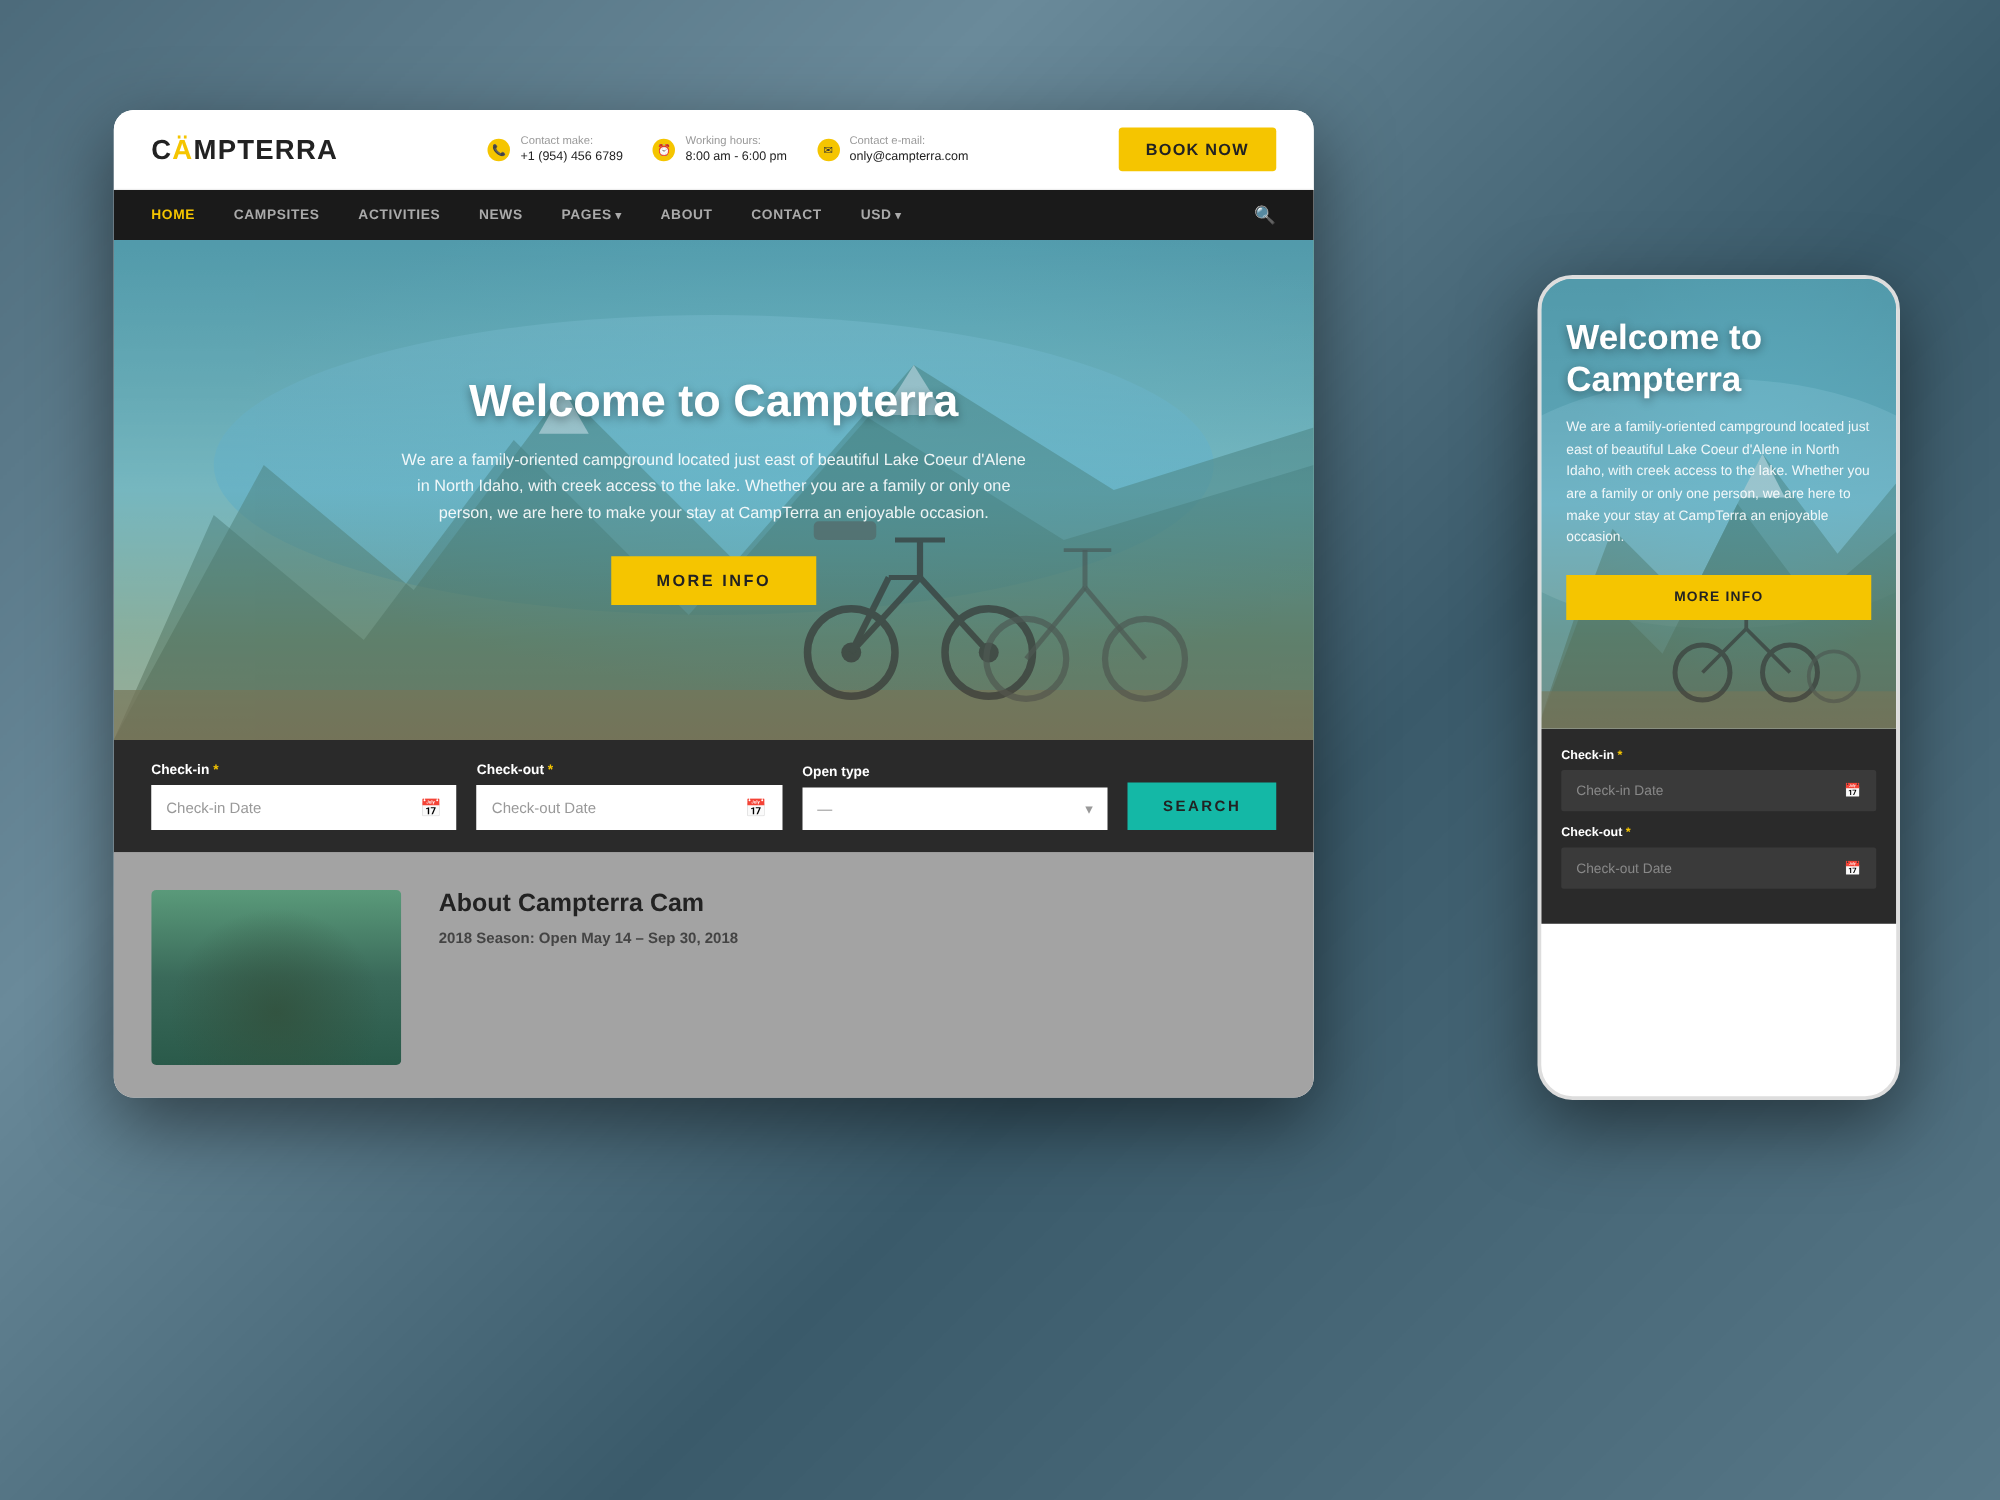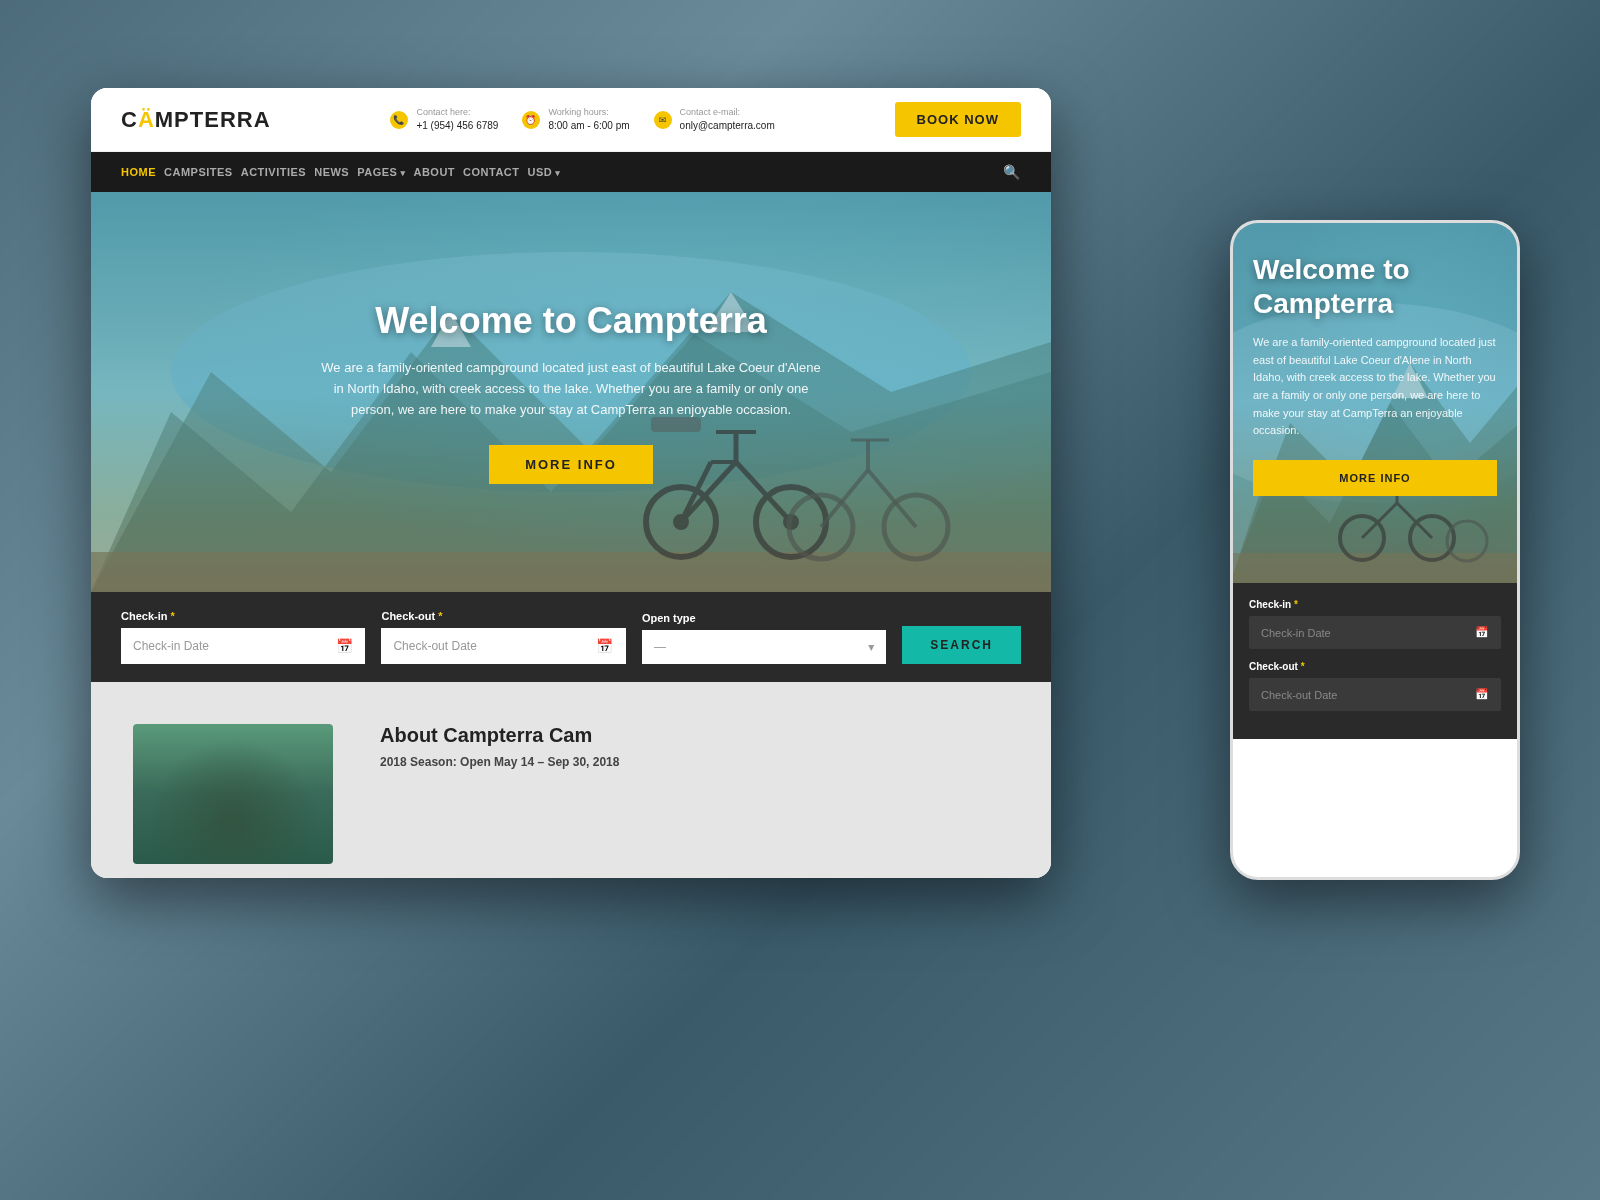--- a/index.html
+++ b/index.html
@@ -424,7 +424,7 @@
       <div class="header-info-item">
         <div class="icon-dot">📞</div>
         <div class="info-text">
-          <div class="info-label">Contact here:</div>
+          <div class="info-label">Contact make:</div>
           <div class="info-value">+1 (954) 456 6789</div>
         </div>
       </div>

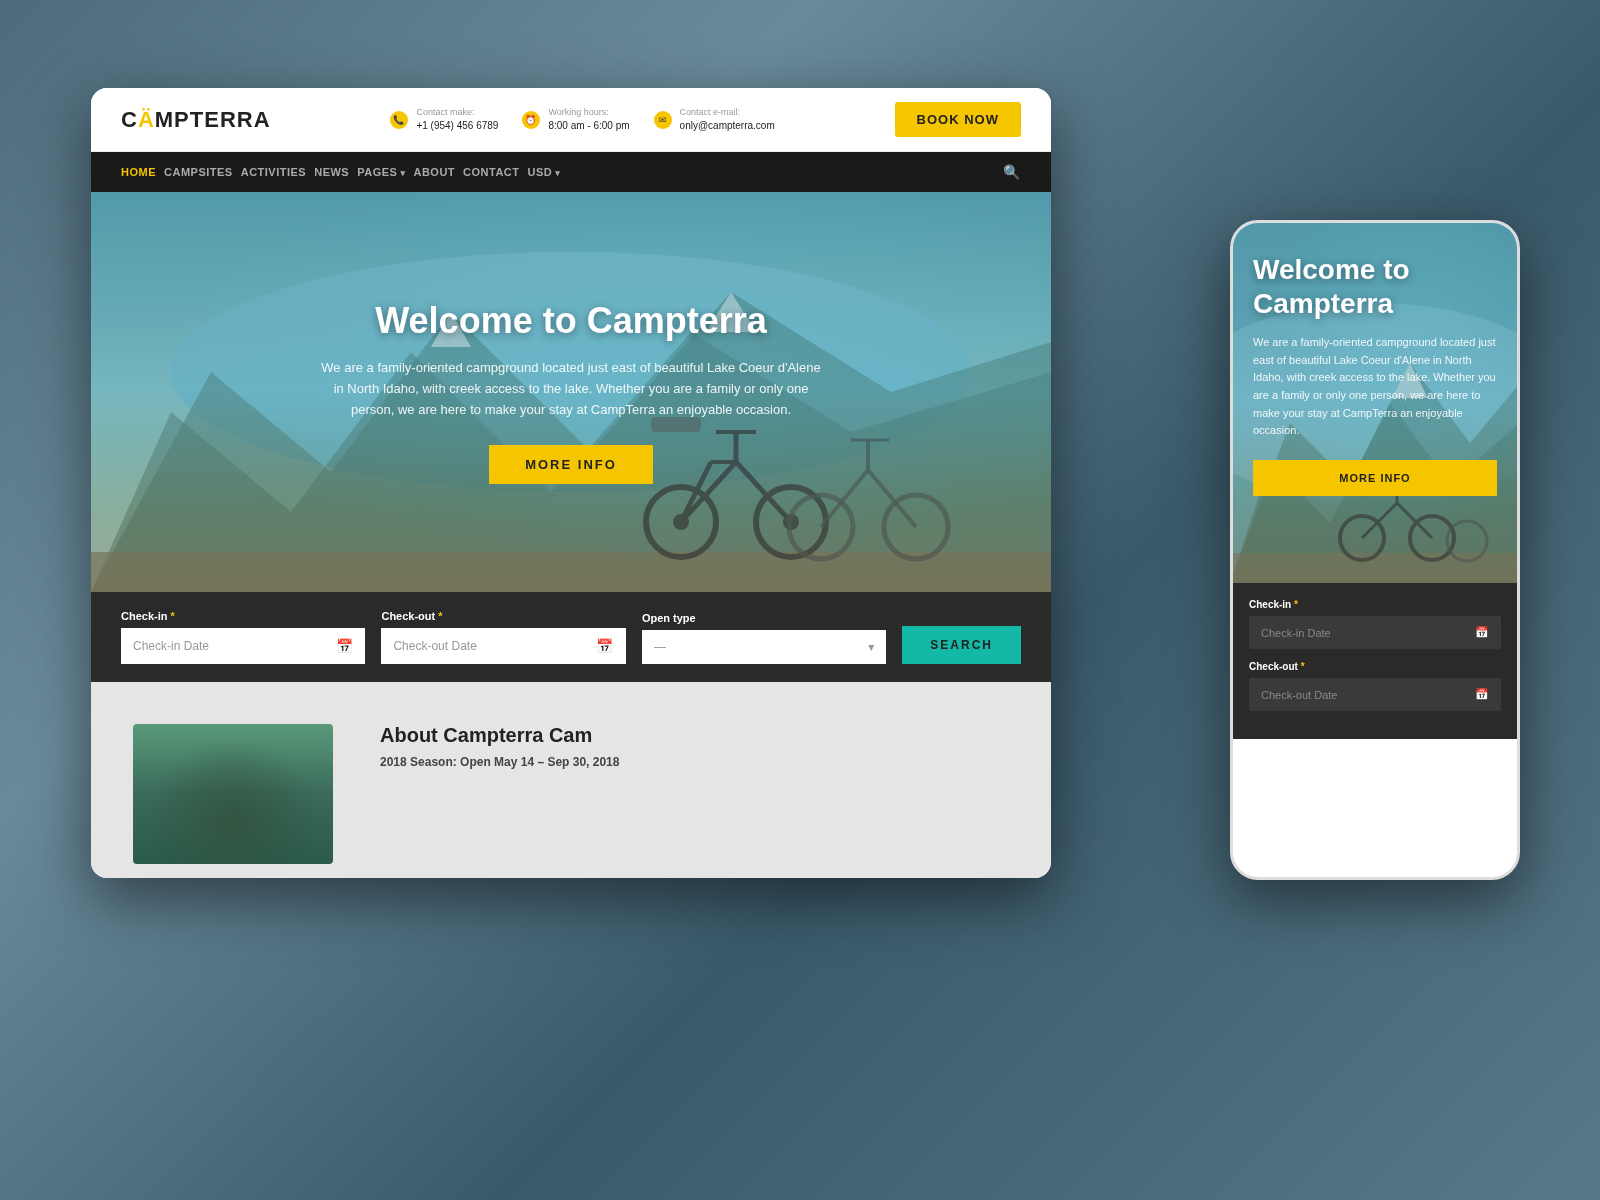--- a/index.html
+++ b/index.html
@@ -118,7 +118,7 @@
       display: flex;
       align-items: center;
       height: 40px;
-      gap: 8px;
+      gap: 31px;
     }
 
     .nav-item {

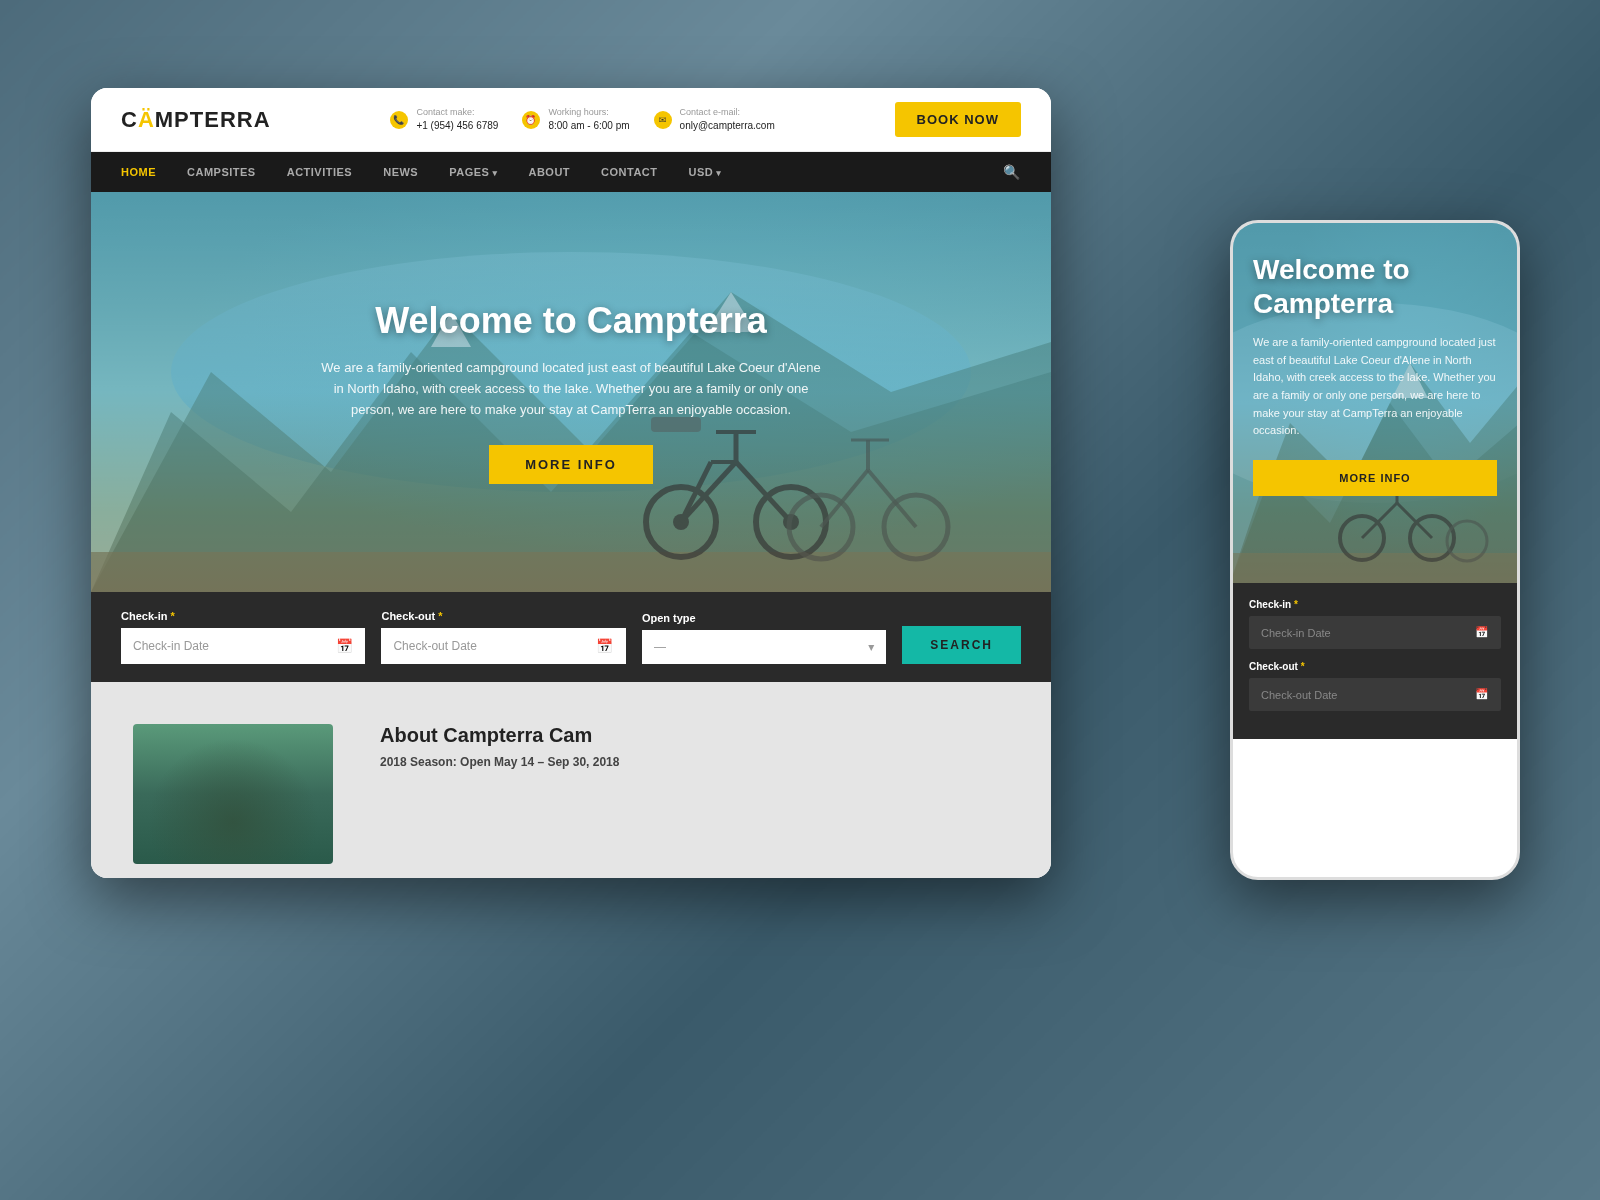--- a/index.html
+++ b/index.html
@@ -273,10 +273,10 @@
 
     
     .about-section {
-      padding: 42px;
-      display: flex;
-      gap: 47px;
-      background: #e5e5e5;
+      padding: 30px;
+      display: flex;
+      gap: 30px;
+      background: #a3a3a3;
     }
 
     .about-image {

